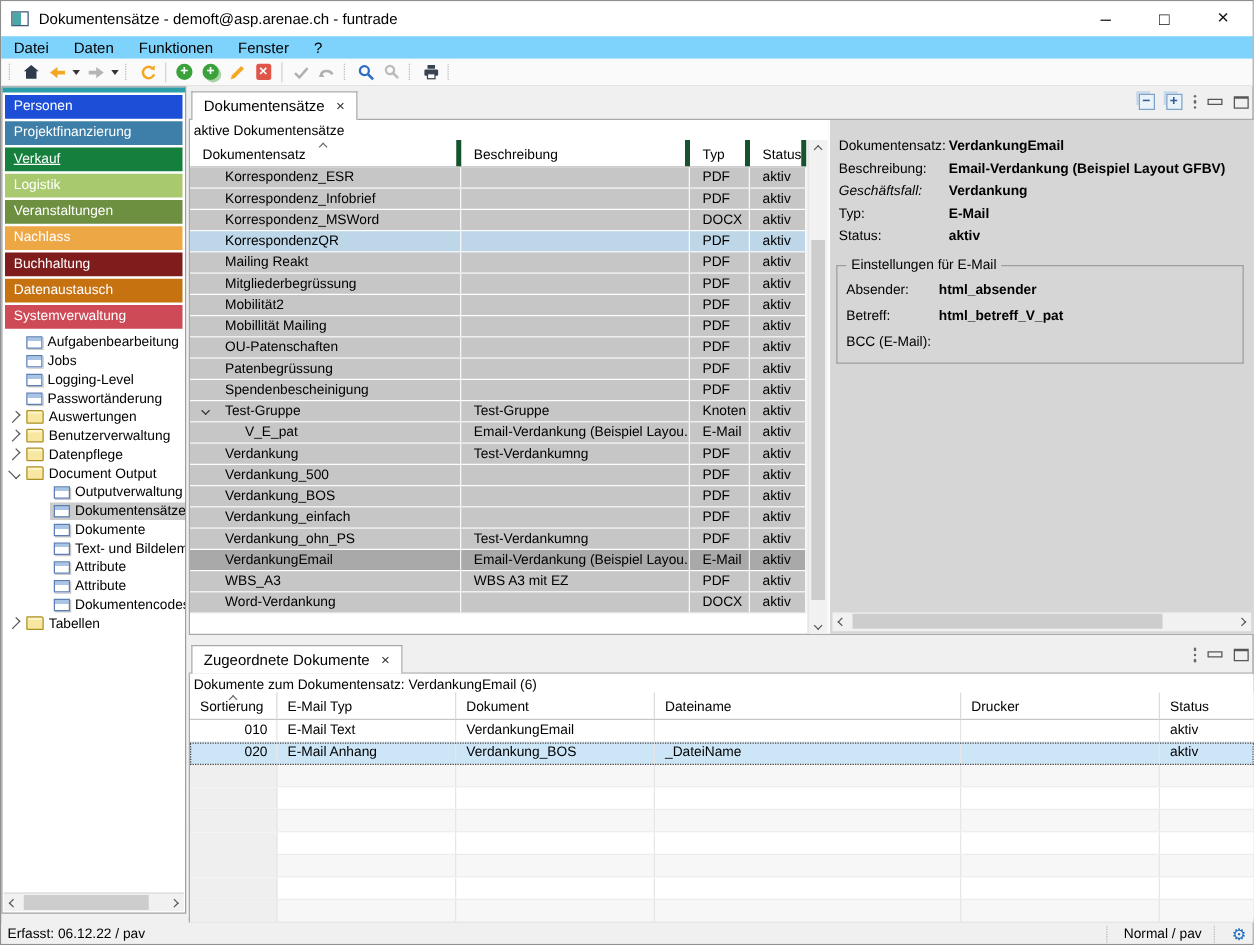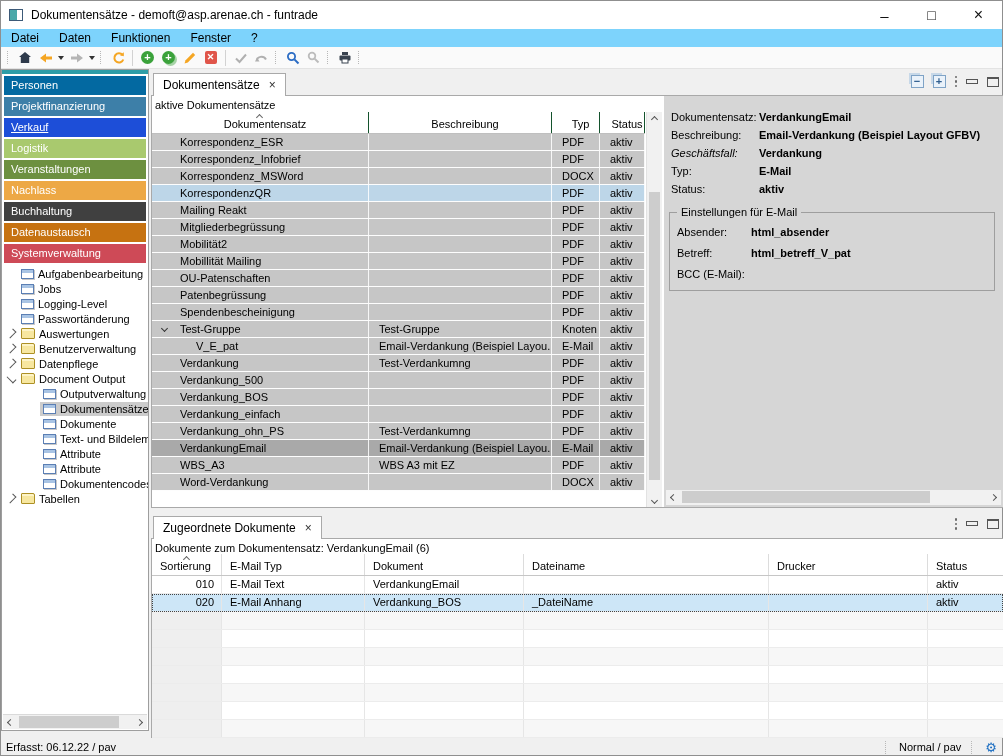--- a/index.html
+++ b/index.html
@@ -221,7 +221,7 @@
   <div class="sidebar">
     <div class="tealstrip"></div>
     <div class="modules">
-        <div class="module" style="background: #0369a1;">Personen</div>
+        <div class="module" style="background: #1d4ed8;">Personen</div>
         <div class="module" style="background: rgb(61, 127, 168);">Projektfinanzierung</div>
         <div class="module" style="background: #1d4ed8; text-decoration: underline;">Verkauf</div>
         <div class="module" style="background: rgb(169, 201, 110);">Logistik</div>

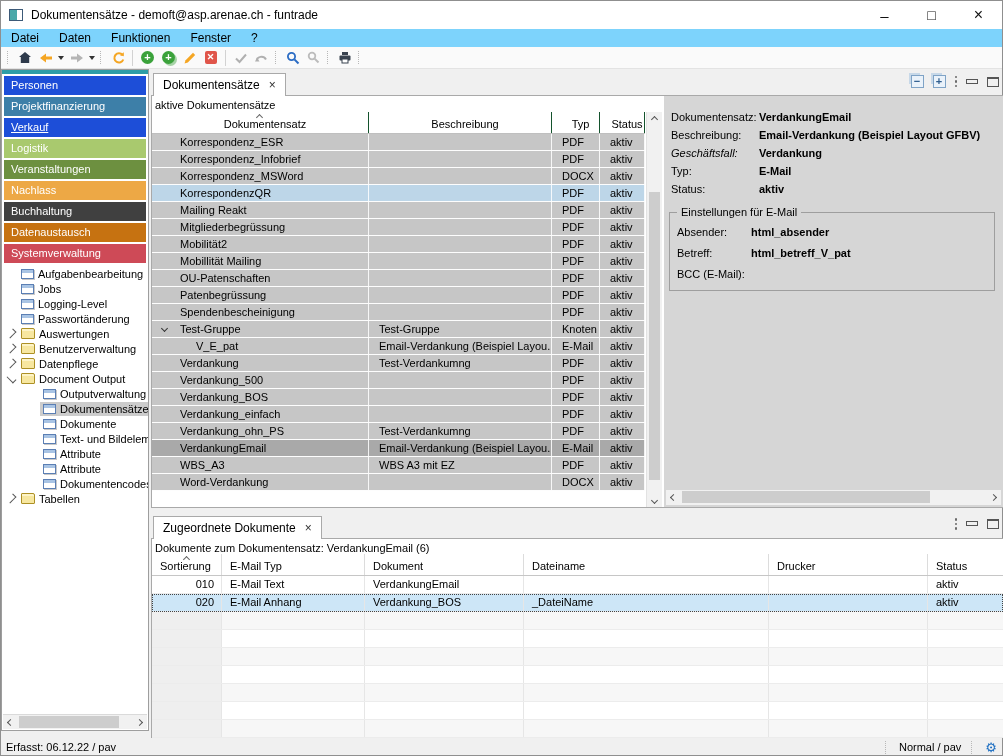--- a/index.html
+++ b/index.html
@@ -223,7 +223,7 @@
     <div class="modules">
         <div class="module" style="background: #1d4ed8;">Personen</div>
         <div class="module" style="background: rgb(61, 127, 168);">Projektfinanzierung</div>
-        <div class="module" style="background: #1d4ed8; text-decoration: underline;">Verkauf</div>
+        <div class="module" style="background: #15803d; text-decoration: underline;">Verkauf</div>
         <div class="module" style="background: rgb(169, 201, 110);">Logistik</div>
         <div class="module" style="background: rgb(109, 144, 64);">Veranstaltungen</div>
         <div class="module" style="background: rgb(237, 168, 69);">Nachlass</div>

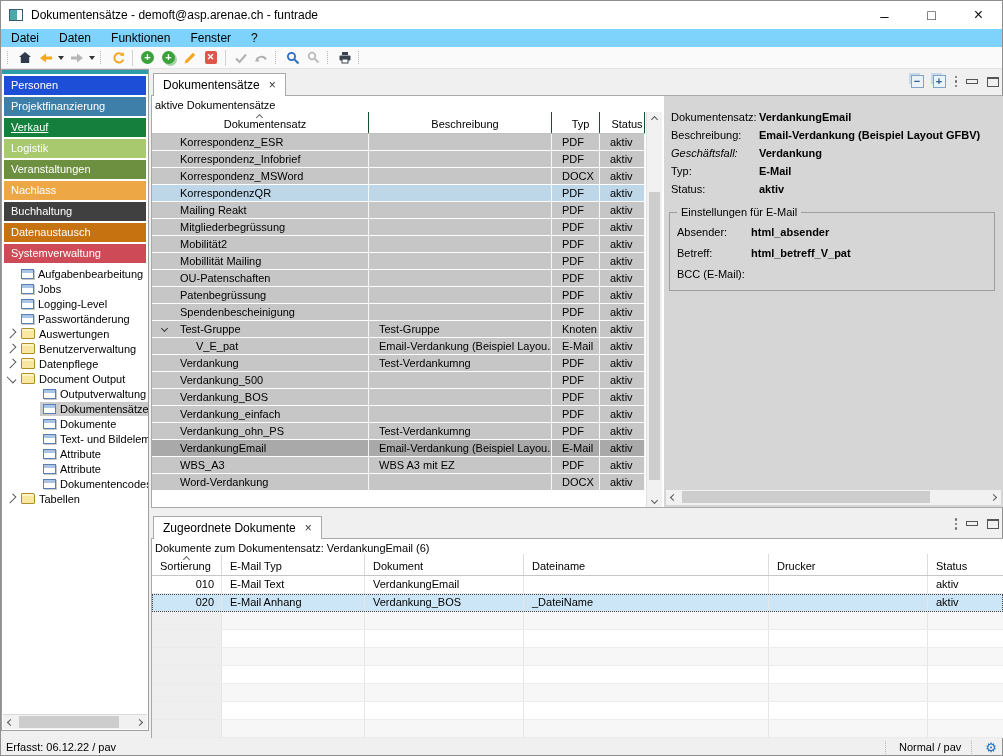--- a/index.html
+++ b/index.html
@@ -71,7 +71,7 @@
   .upper { left:150px; top:70px; width:853px; height:437px; }
   .mtable { position:absolute; left:1px; top:41px; width:493px; }
   .mhead { display:grid; grid-template-columns:217px 183px 48px 45px; height:22px; background:#FFF; border-bottom:1px solid #BFBFBF; font-size:11px; }
-  .mhead .hc { position:relative; display:flex; align-items:flex-end; padding:0 0 3px 10px; border-right:1px solid #14532d; overflow:hidden;justify-content:center; }
+  .mhead .hc { position:relative; display:flex; align-items:flex-end; padding:0 0 3px 10px; border-right:4px solid #14532d; overflow:hidden; }
   .hc .chev.u { position:absolute; top:3px; left:50%; margin-left:-3px; border-color:#666; }
   .mrow { display:grid; grid-template-columns:217px 183px 48px 45px; height:17px; background:#C6C6C6; border-bottom:1px solid #FDFDFD; font-size:11px; }
   .mrow.selblue { background:#BDD6E8; }

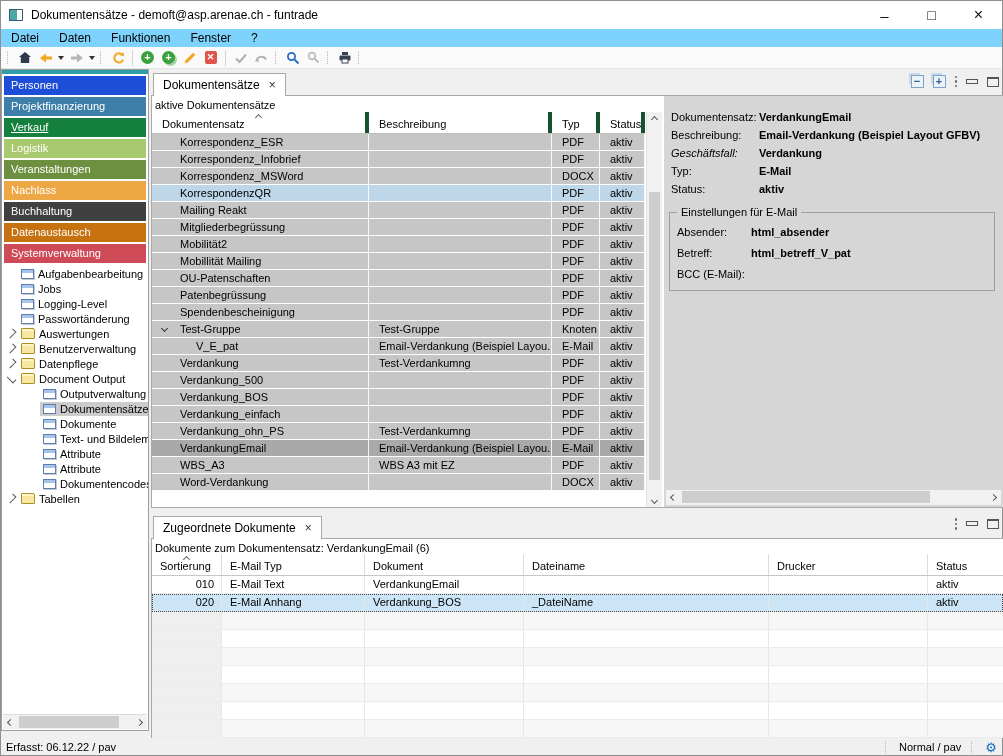--- a/index.html
+++ b/index.html
@@ -227,7 +227,7 @@
         <div class="module" style="background: rgb(169, 201, 110);">Logistik</div>
         <div class="module" style="background: rgb(109, 144, 64);">Veranstaltungen</div>
         <div class="module" style="background: rgb(237, 168, 69);">Nachlass</div>
-        <div class="module" style="background: #404040;">Buchhaltung</div>
+        <div class="module" style="background: #7f1d1d;">Buchhaltung</div>
         <div class="module" style="background: rgb(198, 114, 17);">Datenaustausch</div>
         <div class="module" style="background: rgb(206, 74, 87);">Systemverwaltung</div>
       </div>

